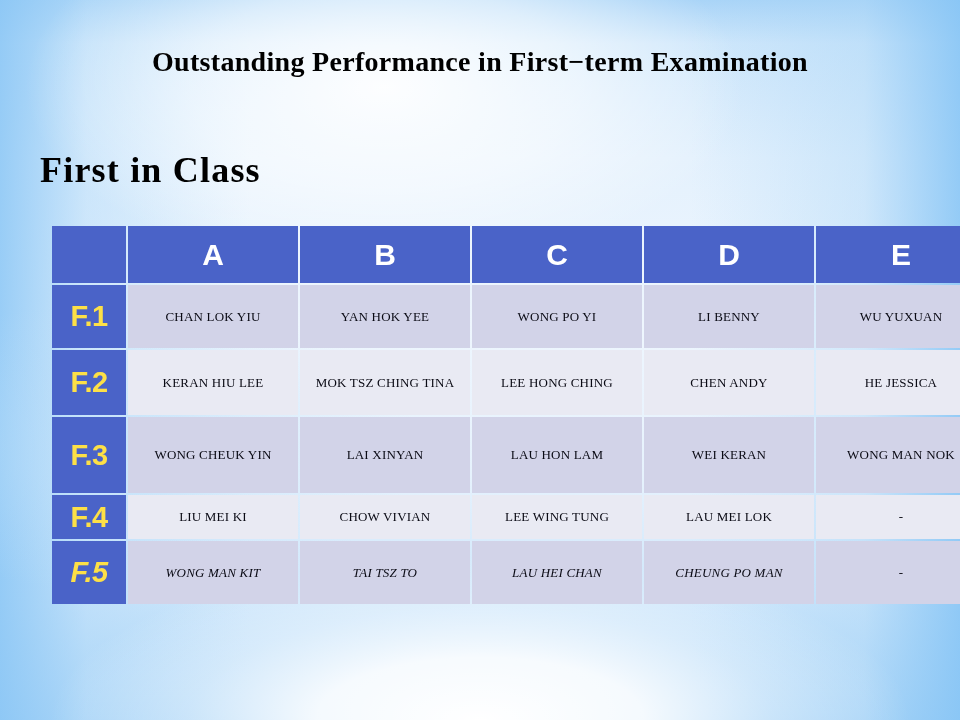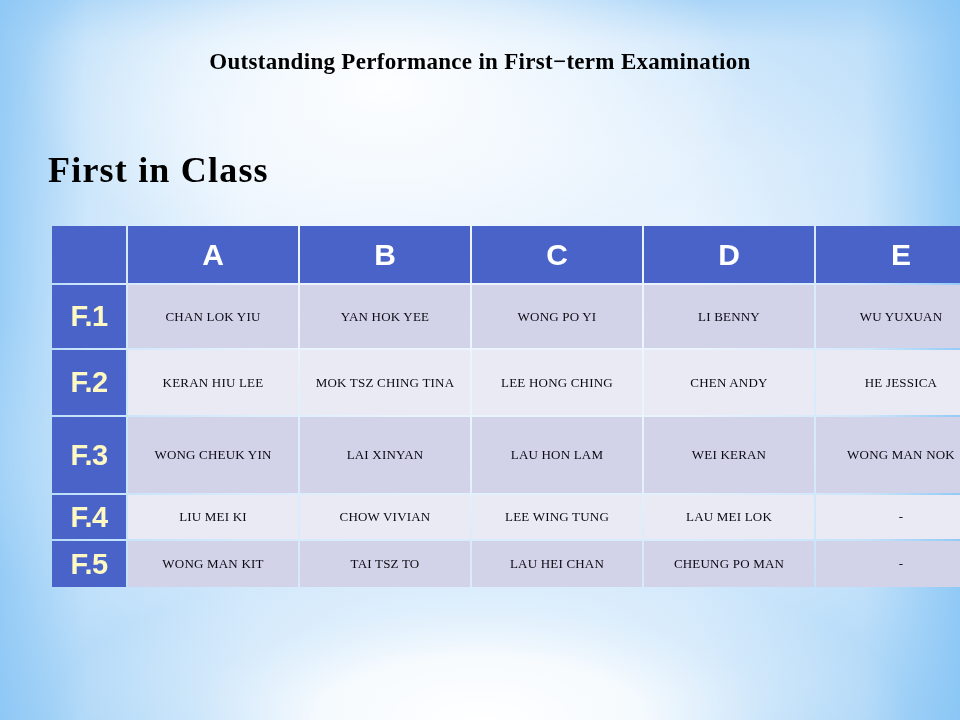--- a/index.html
+++ b/index.html
@@ -82,7 +82,7 @@
   .title-line {
     font-family: "Liberation Serif", serif;
     font-weight: bold;
-    font-size: 23px;
+    font-size: 28px;
     line-height: 40px;
     color: #000000;
     letter-spacing: 0.3px;

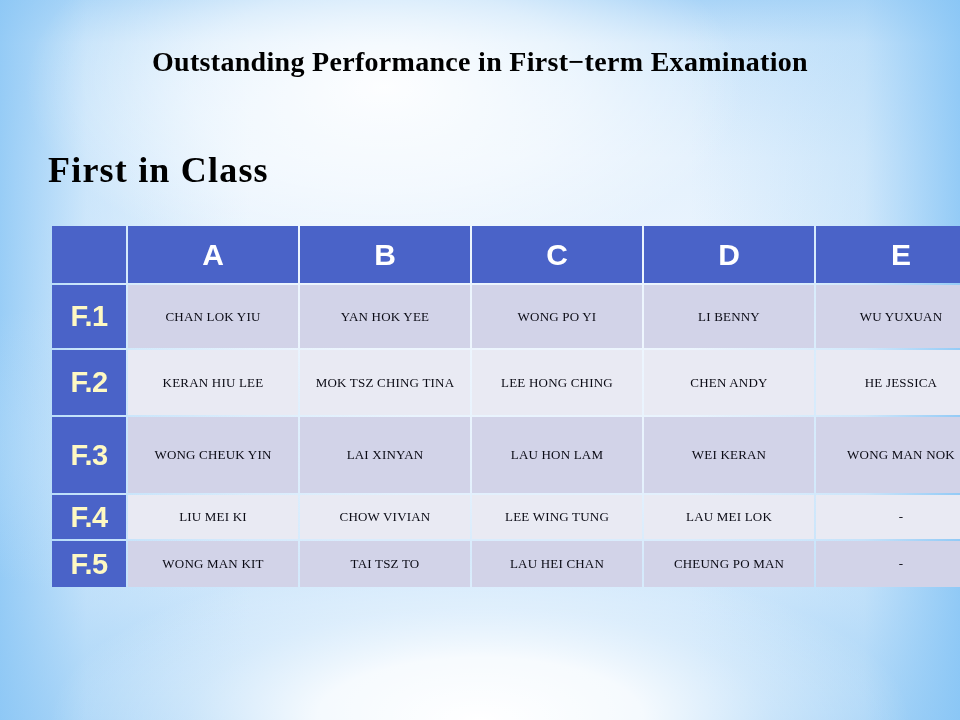--- a/index.html
+++ b/index.html
@@ -92,7 +92,7 @@
   #subtitle-block {
     position: absolute;
     top: 148px;
-    left: 48px;
+    left: 40px;
     z-index: 5;
   }
   #subtitle-text {

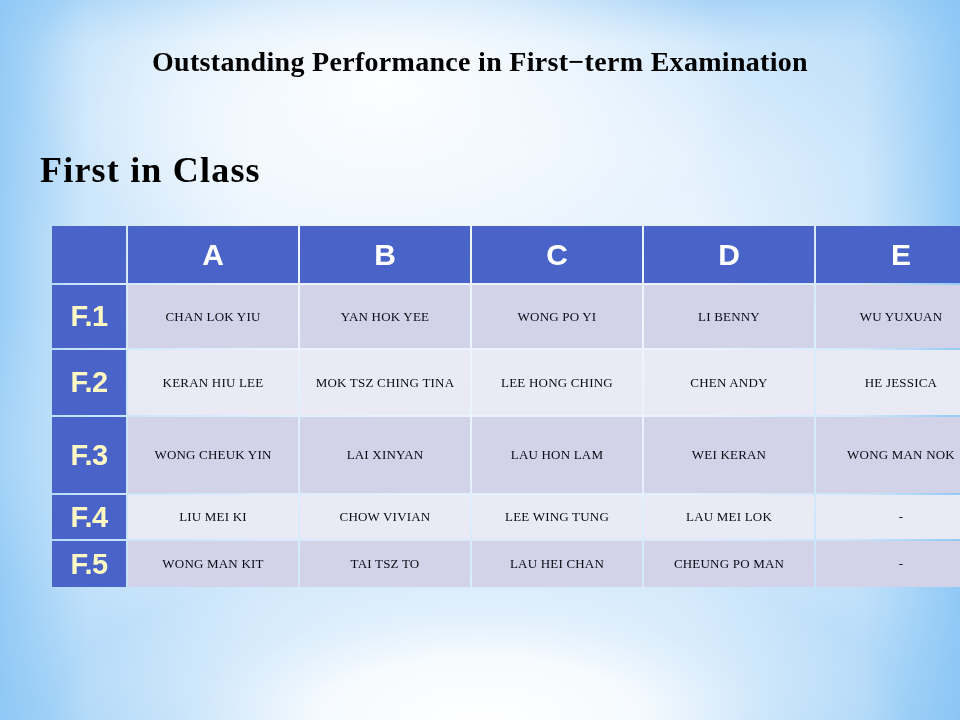--- a/index.html
+++ b/index.html
@@ -146,7 +146,7 @@
   
   .rowlabel-cell {
     background: #4a63c8;
-    color: #fef9c3;
+    color: #fde047;
     font-family: "Liberation Sans", sans-serif;
     font-weight: bold;
     font-size: 29px;

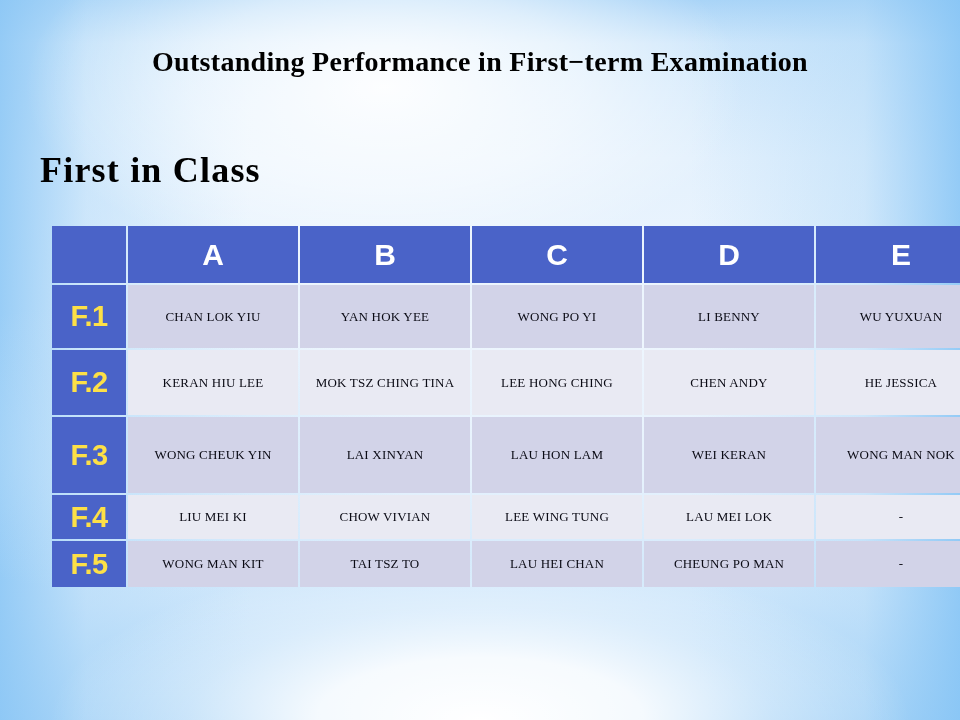--- a/index.html
+++ b/index.html
@@ -171,7 +171,7 @@
   .r2 td { height: 65px; }
   .r3 td { height: 76px; }
   .r4 td { height: 44px; }
-  .r5 td { height: 46px; }
+  .r5 td { height: 63px; font-style: italic; }
 </style>
 </head>
 <body>

